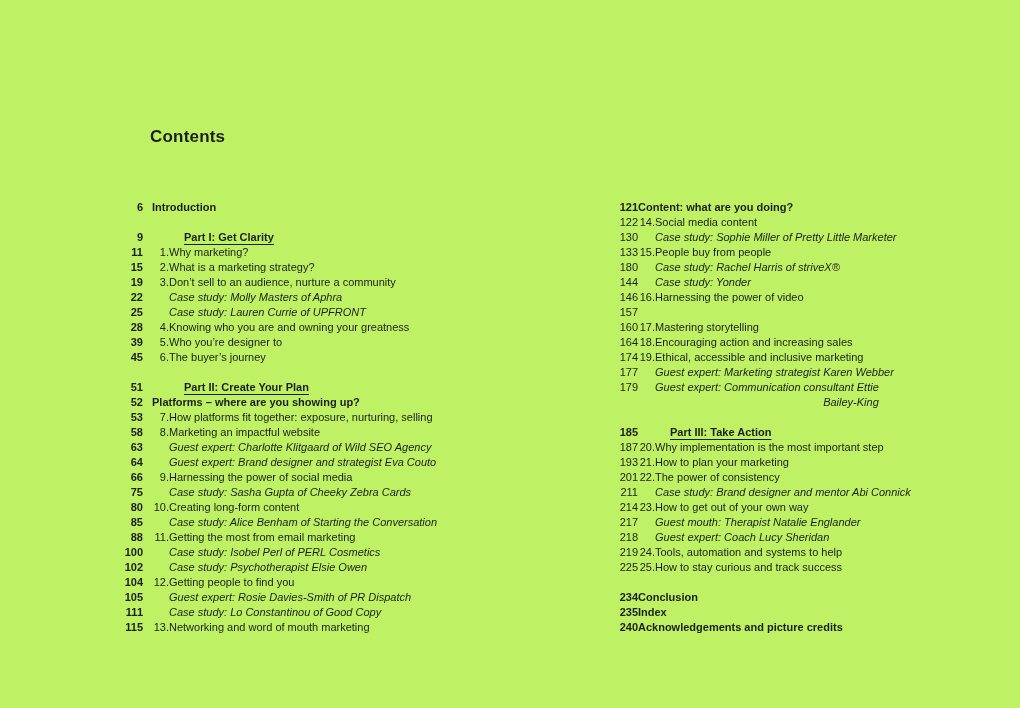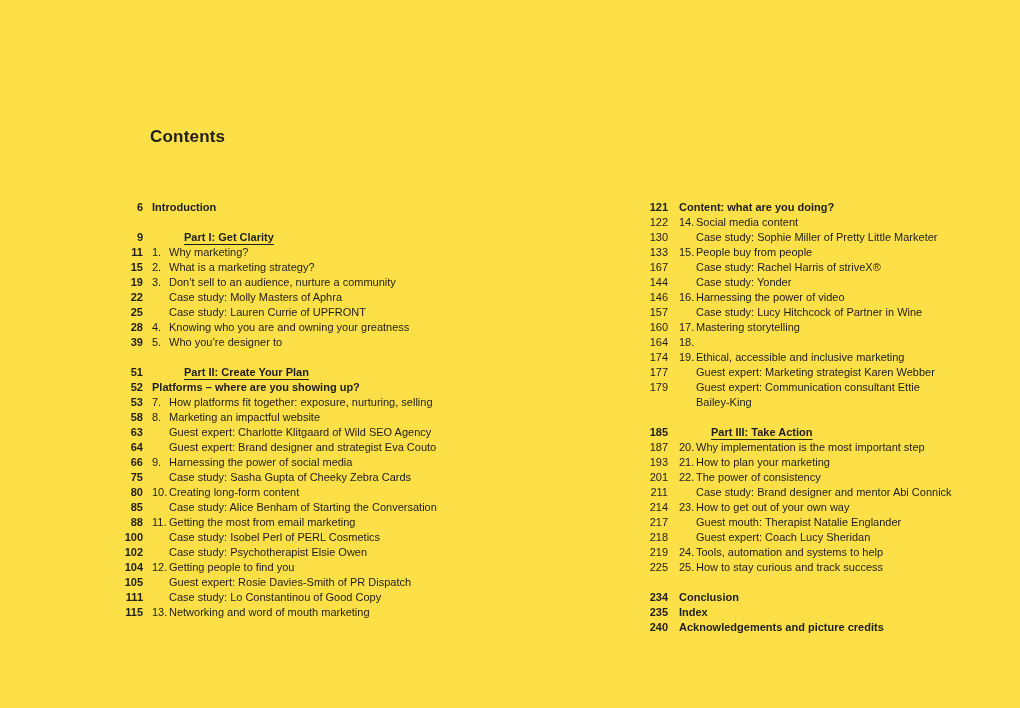--- a/index.html
+++ b/index.html
@@ -13,7 +13,7 @@
   .page {
     position: relative;
     width: 1020px; height: 708px;
-    background: #fde047;
+    background: #bef264;
     font-size: 11px;
     line-height: 15px;
   }

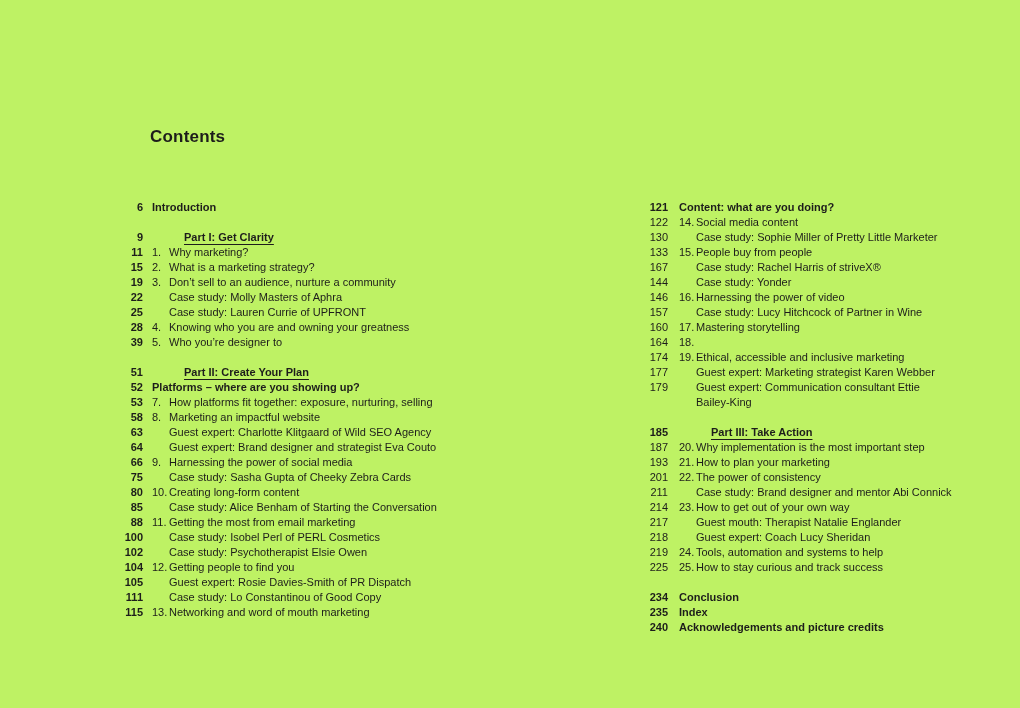--- a/index.html
+++ b/index.html
@@ -41,7 +41,7 @@
   }
   .col-left  .pnum { width: 26px; font-weight: bold; }
   .col-right .pnum { width: 34px; }
-  .content { display: flex; align-items: flex-start; }
+  .content { display: flex; align-items: flex-start; text-align: right; }
   .col-left  .content { margin-left: 9px;  width: 410px; }
   .col-right .content { margin-left: 11px; width: 288px; }
   .cnum { flex: none; width: 17px; white-space: nowrap; }

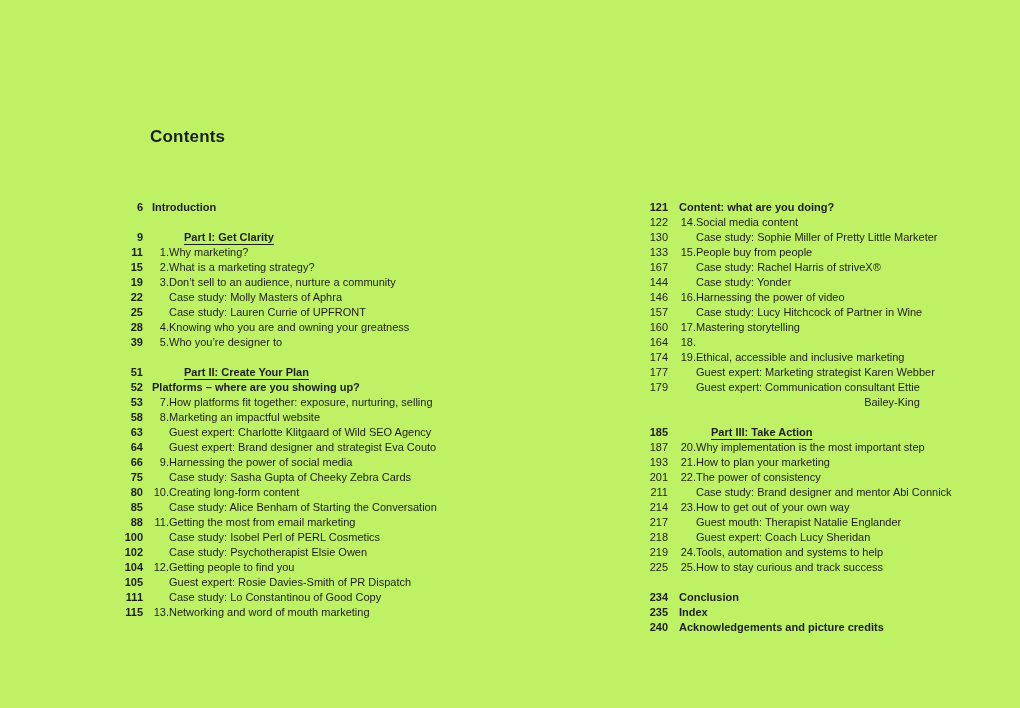--- a/index.html
+++ b/index.html
@@ -31,7 +31,7 @@
     top: 200px;
   }
   .col-left  { left: 117px; width: 450px; }
-  .col-right { left: 634px; width: 340px; }
+  .col-right { left: 604px; width: 340px; }
   .row { display: flex; align-items: flex-start; }
   .row.gap { margin-top: 15px; }
   .pnum {

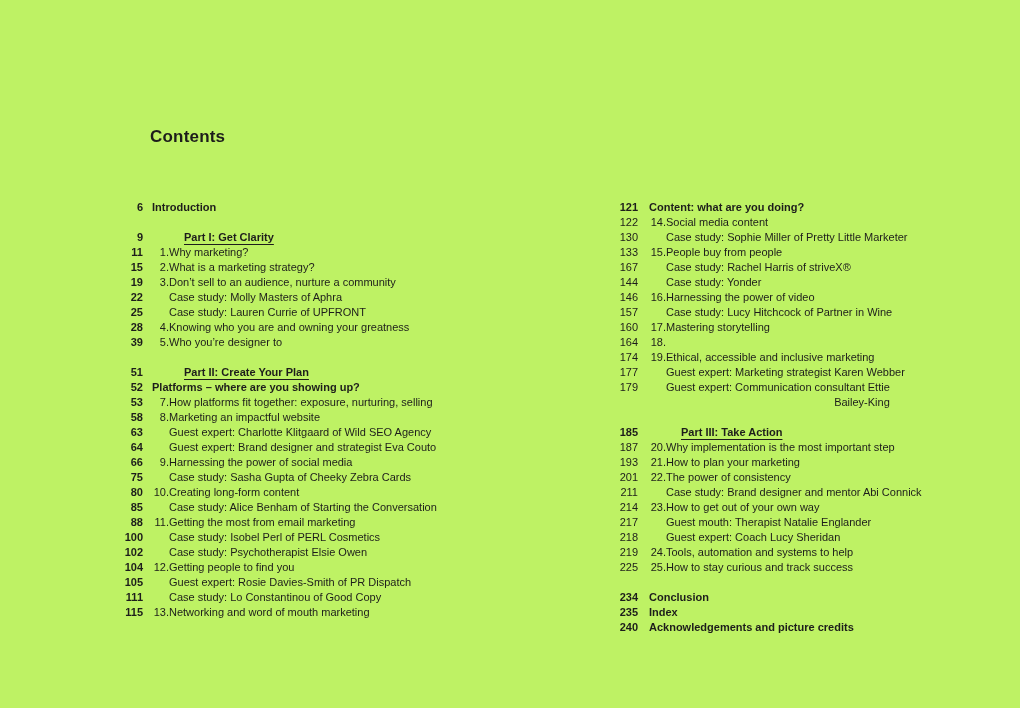--- a/index.html
+++ b/index.html
@@ -43,7 +43,7 @@
   .col-right .pnum { width: 34px; }
   .content { display: flex; align-items: flex-start; text-align: right; }
   .col-left  .content { margin-left: 9px;  width: 410px; }
-  .col-right .content { margin-left: 11px; width: 288px; }
+  .col-right .content { width: 288px; }
   .cnum { flex: none; width: 17px; white-space: nowrap; }
   .label { white-space: pre-line; }
   

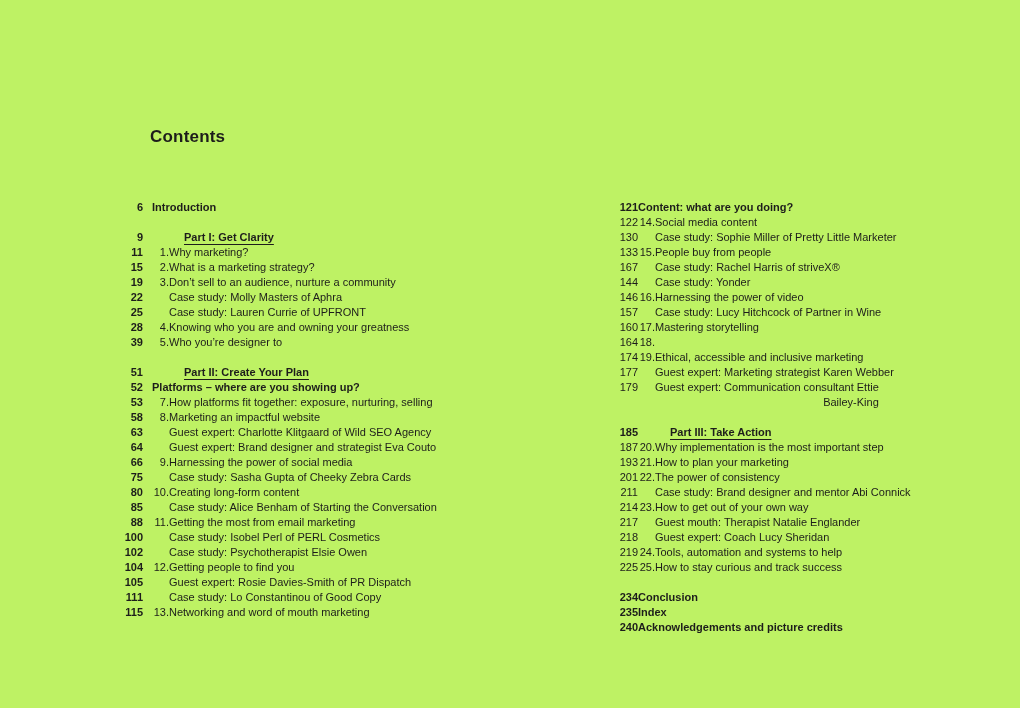--- a/index.html
+++ b/index.html
@@ -55,7 +55,7 @@
     text-decoration-thickness: 1px;
     padding-left: 32px;
   }
-  .row.italic .label { }
+  .row.italic .label { font-style: italic; }
 </style>
 </head>
 <body>

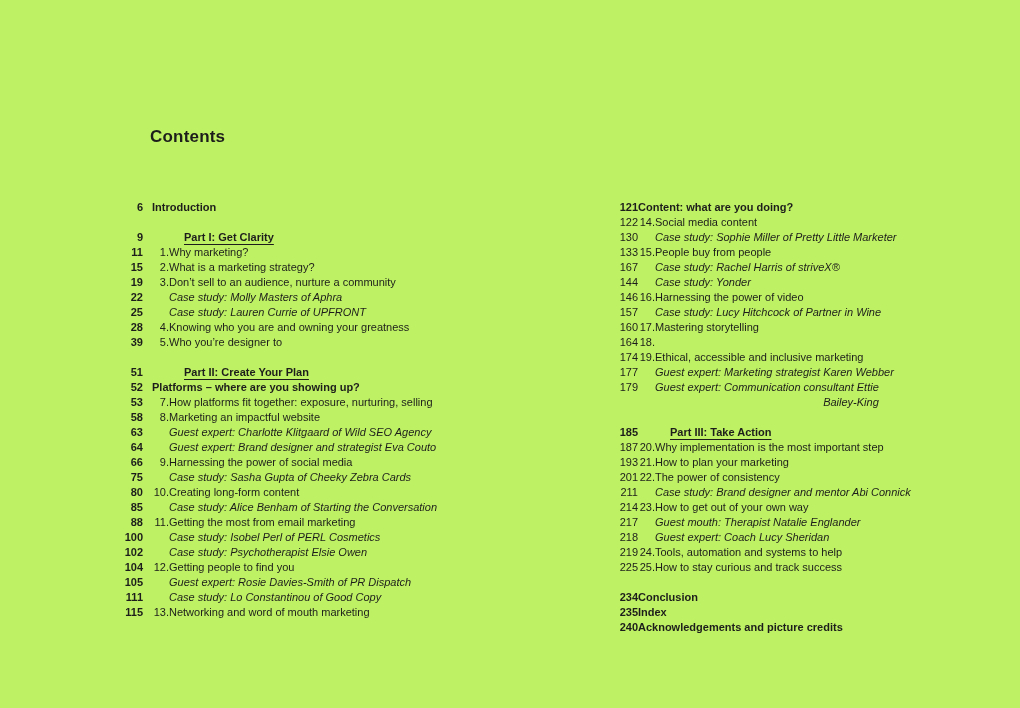--- a/index.html
+++ b/index.html
@@ -276,7 +276,7 @@
     </span>
   </div>
       <div class="row italic">
-    <span class="pnum">167</span>
+    <span class="pnum">180</span>
     <span class="content">
       <span class="cnum"></span>
       <span class="label">Case study: Rachel Harris of striveX®</span>

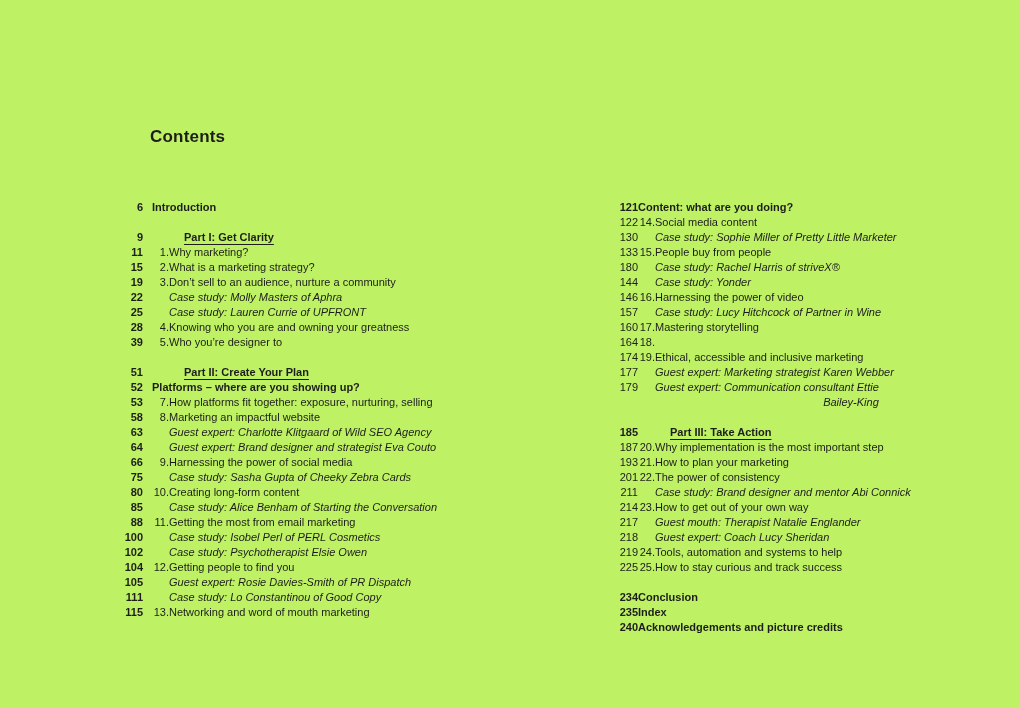--- a/index.html
+++ b/index.html
@@ -298,10 +298,6 @@
   </div>
       <div class="row italic">
     <span class="pnum">157</span>
-    <span class="content">
-      <span class="cnum"></span>
-      <span class="label">Case study: Lucy Hitchcock of Partner in Wine</span>
-    </span>
   </div>
       <div class="row chapter">
     <span class="pnum">160</span>

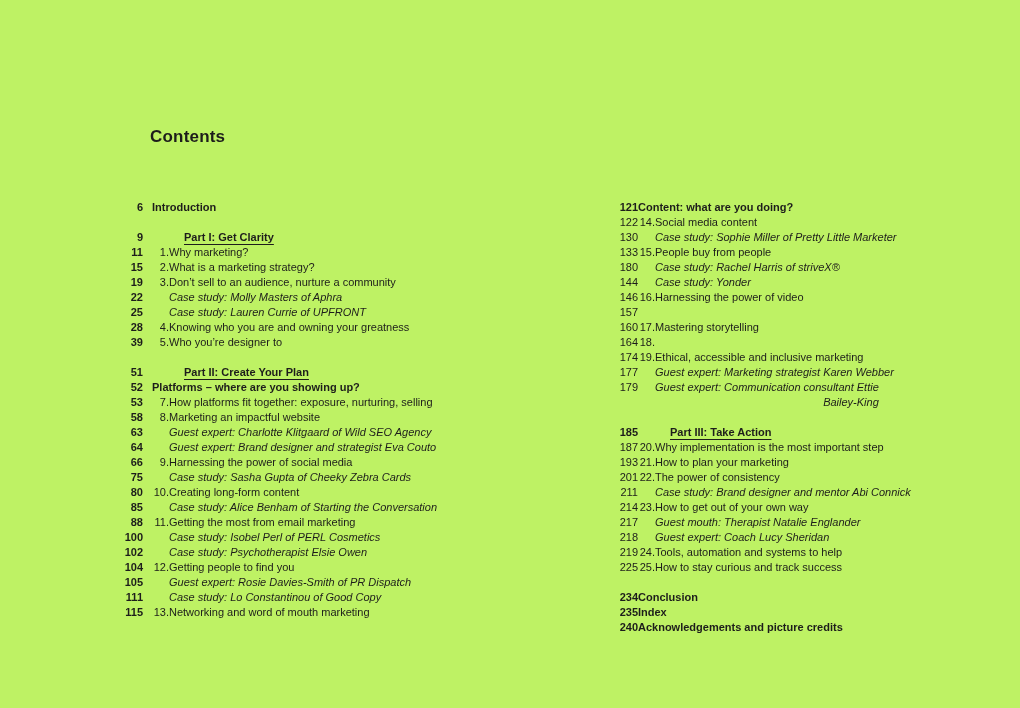--- a/index.html
+++ b/index.html
@@ -310,6 +310,7 @@
     <span class="pnum">164</span>
     <span class="content">
       <span class="cnum">18.</span>
+      <span class="label">Encouraging action and increasing sales</span>
     </span>
   </div>
       <div class="row chapter">

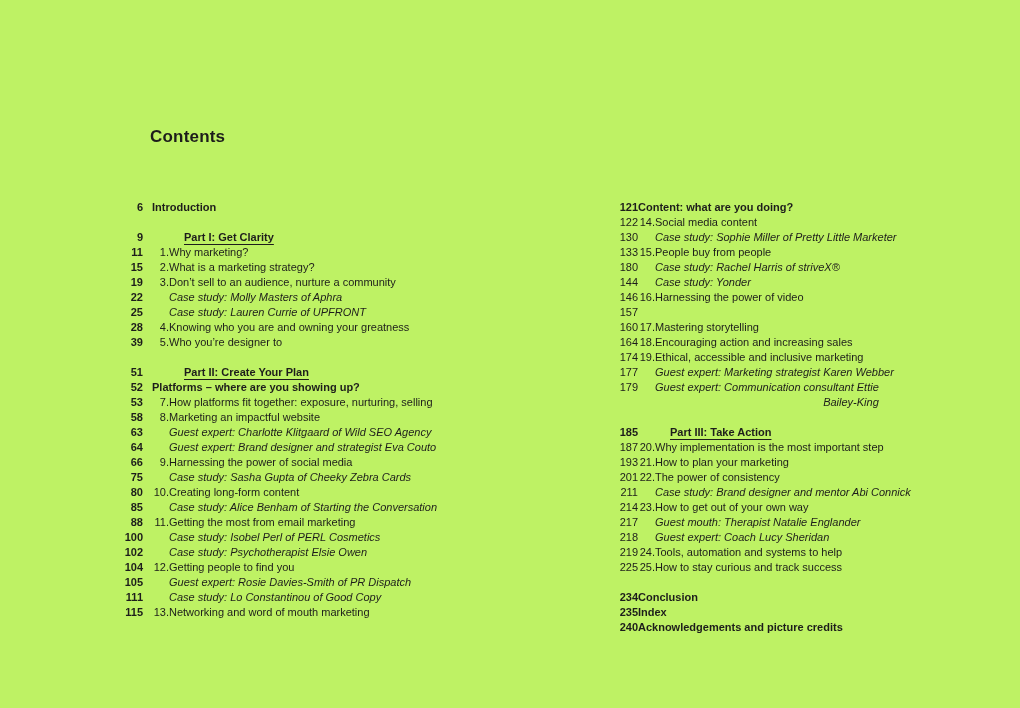--- a/index.html
+++ b/index.html
@@ -126,6 +126,13 @@
       <span class="label">Who you’re designer to</span>
     </span>
   </div>
+      <div class="row chapter">
+    <span class="pnum">45</span>
+    <span class="content">
+      <span class="cnum">6.</span>
+      <span class="label">The buyer’s journey</span>
+    </span>
+  </div>
       <div class="row part gap">
     <span class="pnum">51</span>
     <span class="content">

